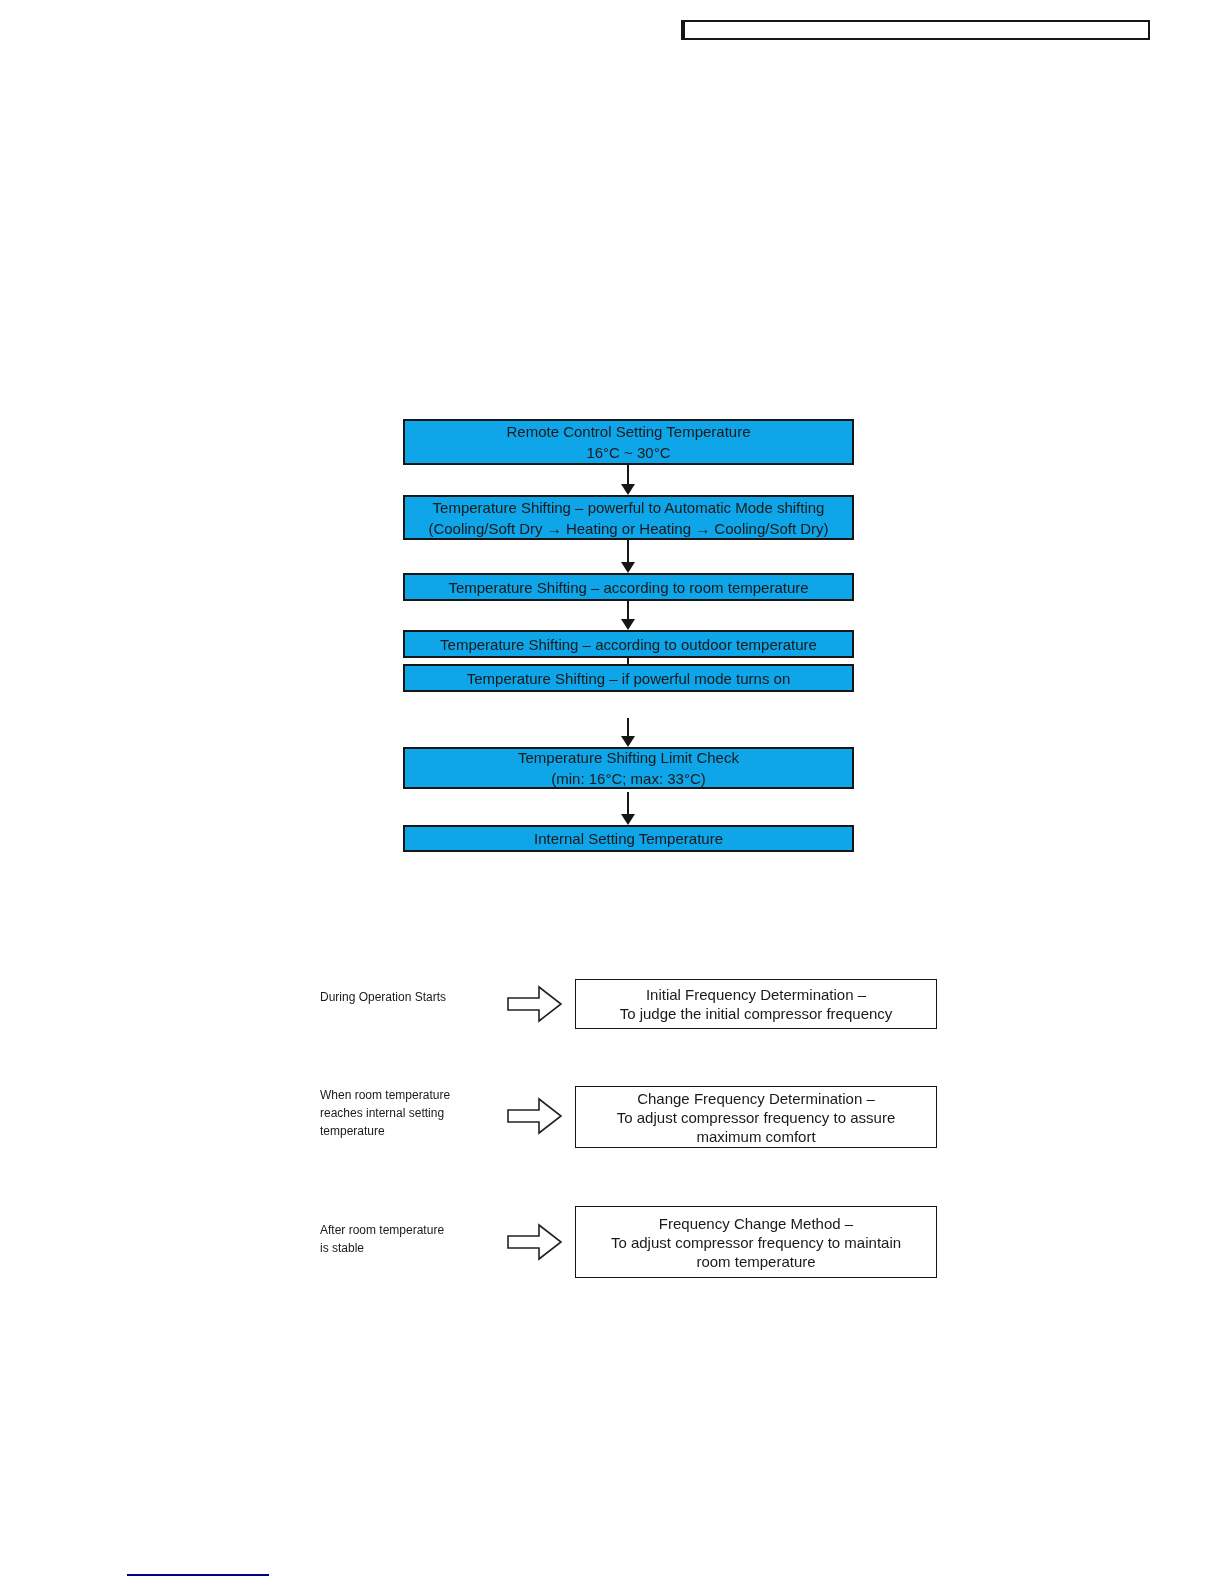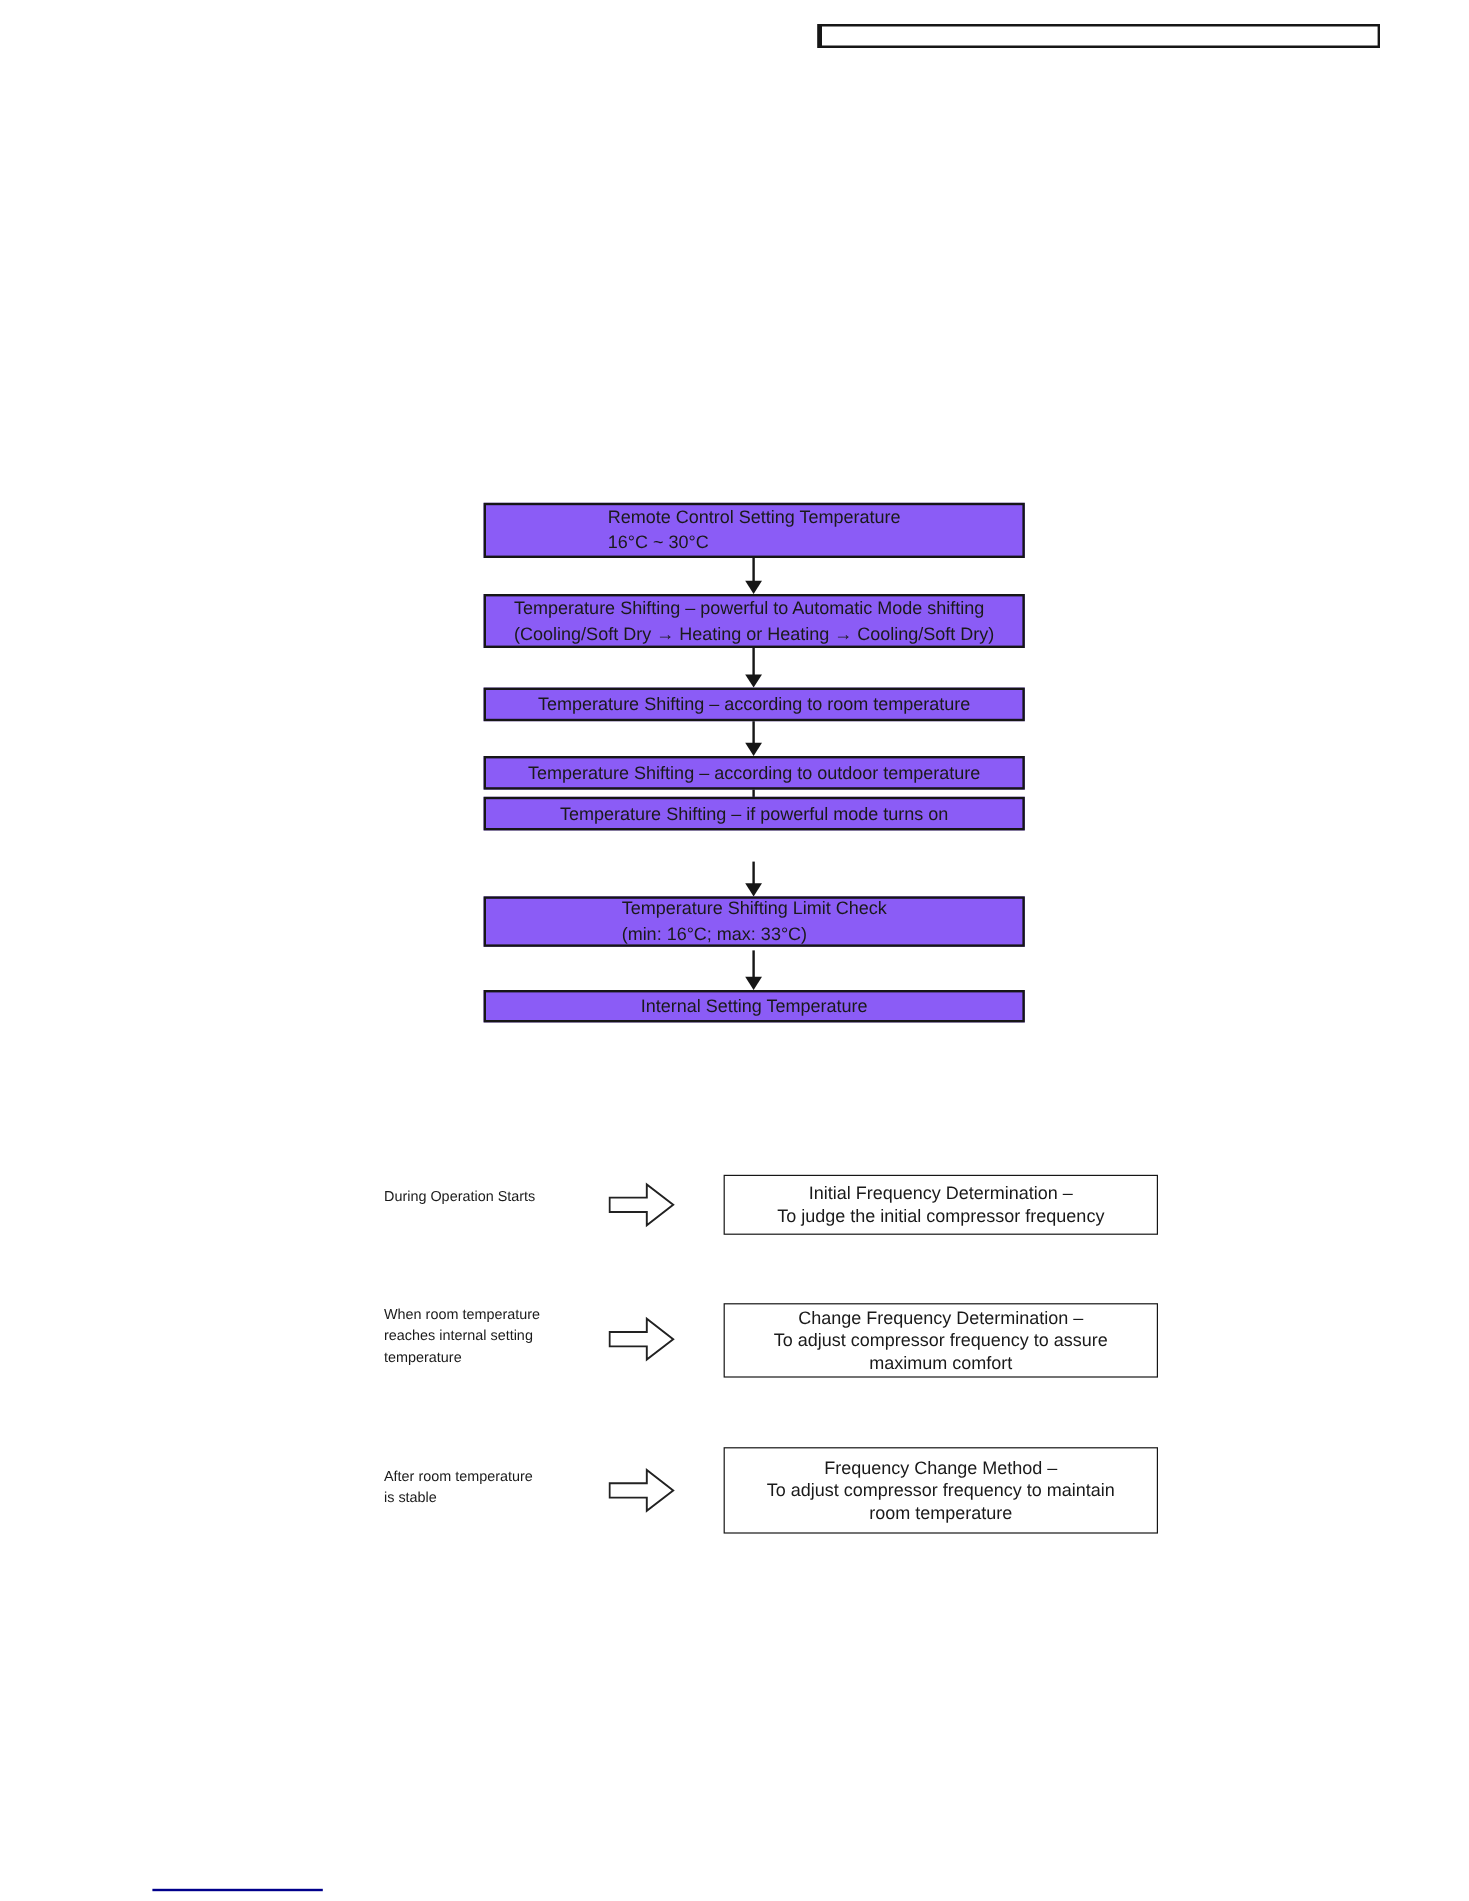--- a/index.html
+++ b/index.html
@@ -37,11 +37,11 @@
     width: 451px;
     box-sizing: border-box;
     border: 2px solid #161616;
-    background: #8b5cf6;
+    background: #0ea5e9;
     display: flex;
     align-items: center;
     justify-content: center;
-    text-align: left;
+    text-align: center;
     font-size: 15px;
     line-height: 21px;
     white-space: pre-line;

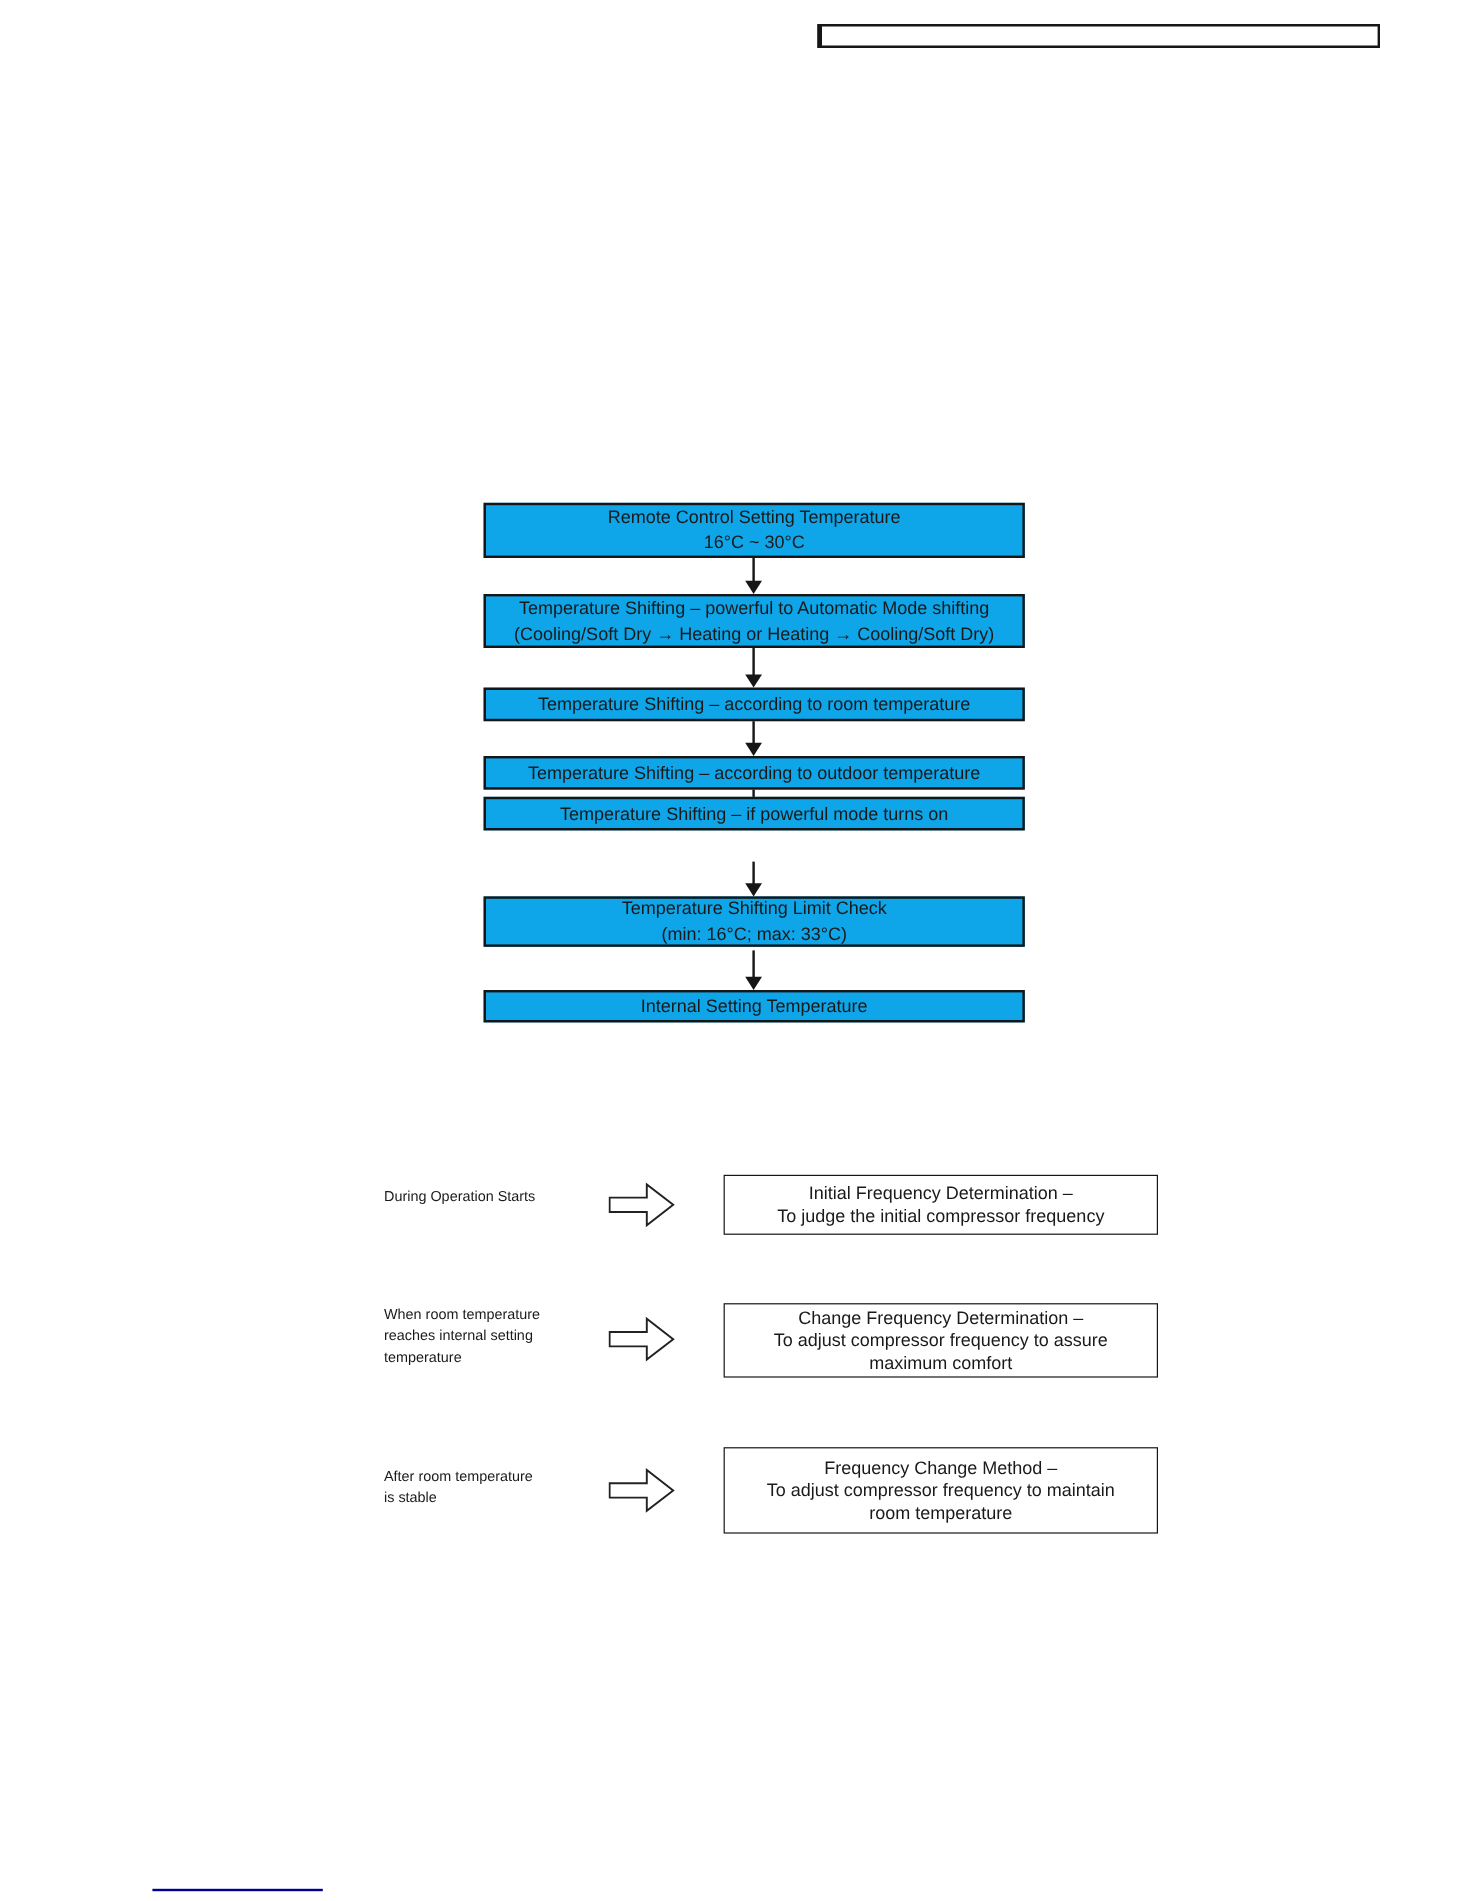--- a/index.html
+++ b/index.html
@@ -103,7 +103,6 @@
     font-size: 15px;
     line-height: 19px;
     white-space: pre-line;
-    margin-left: 28px;
   }
 
   .footer-line {

